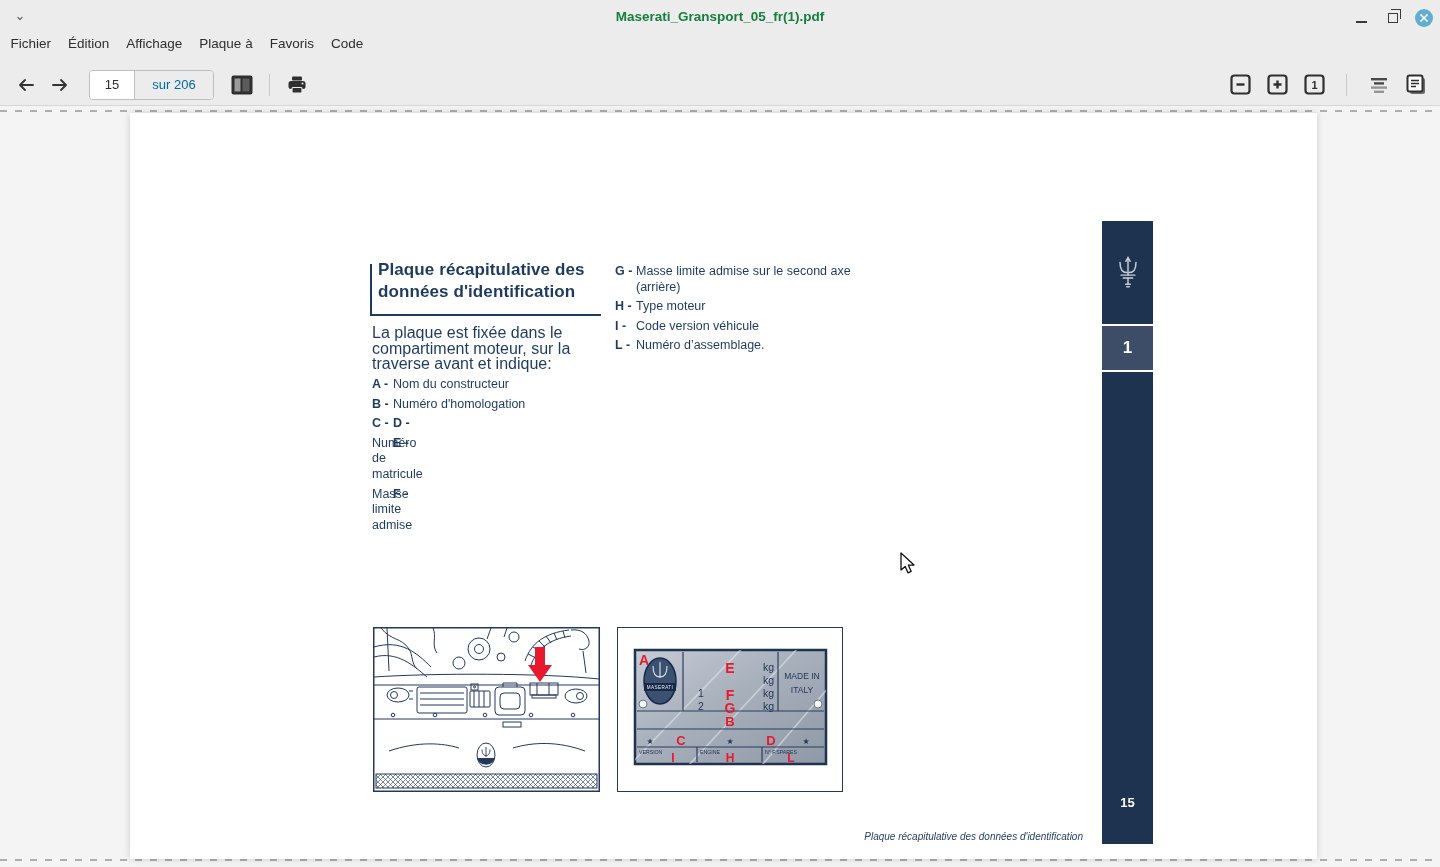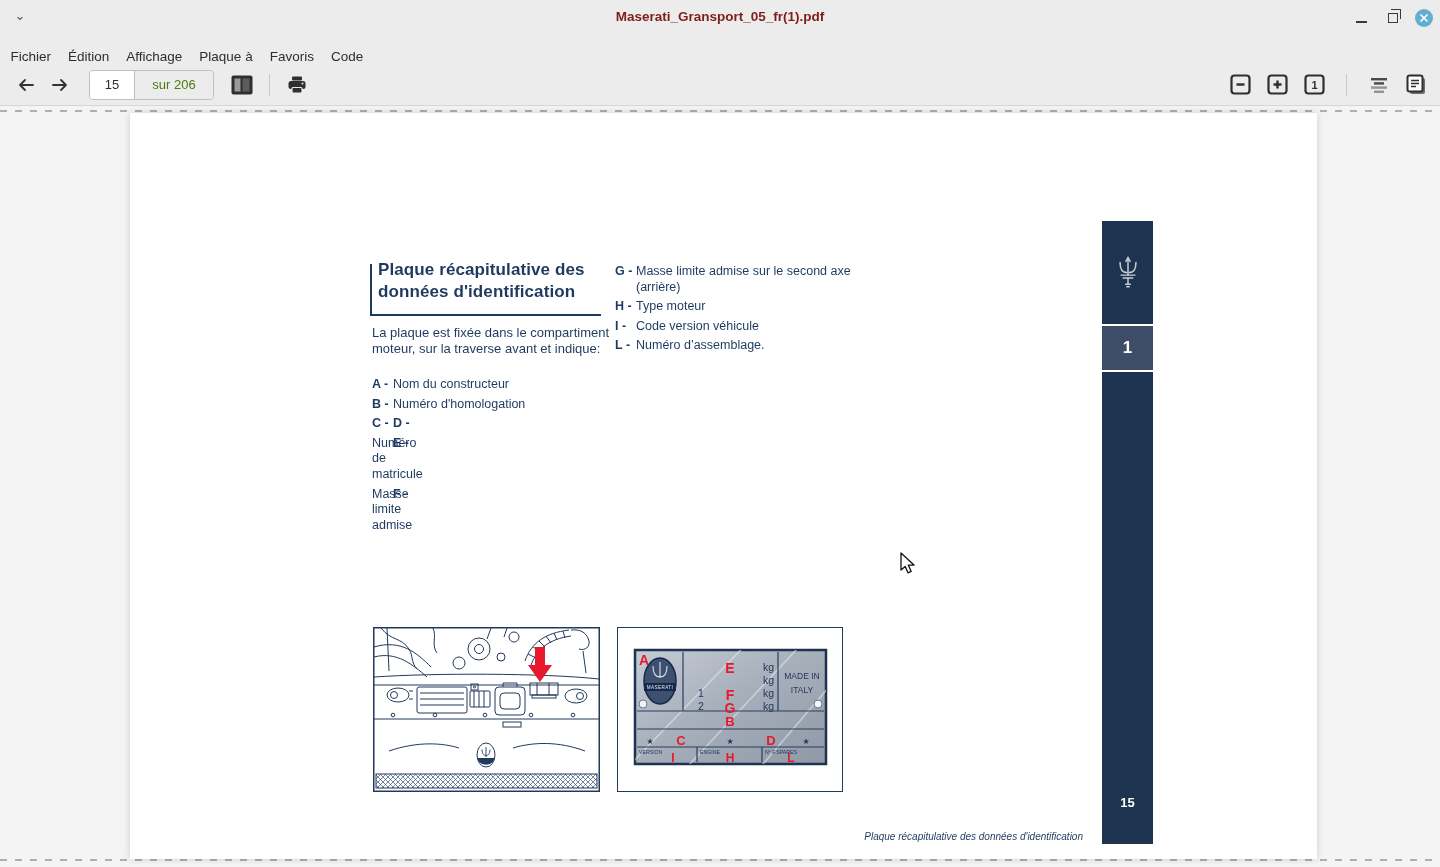--- a/index.html
+++ b/index.html
@@ -9,7 +9,7 @@
   
   .titlebar { position:relative; height:36px; background:#ececec; }
   .titlebar .title { position:absolute; left:0; right:0; top:9px; text-align:center;
-    font-size:13.5px; font-weight:bold; color:#7f1d1d; }
+    font-size:13.5px; font-weight:bold; color:#15803d; }
   .chevron-btn { position:absolute; left:10px; top:10px; width:20px; height:16px; color:#555;
     font-size:13px; line-height:12px; text-align:center; cursor:default; }
   .win-btn { position:absolute; top:9px; width:18px; height:18px; display:flex; align-items:center; justify-content:center; }

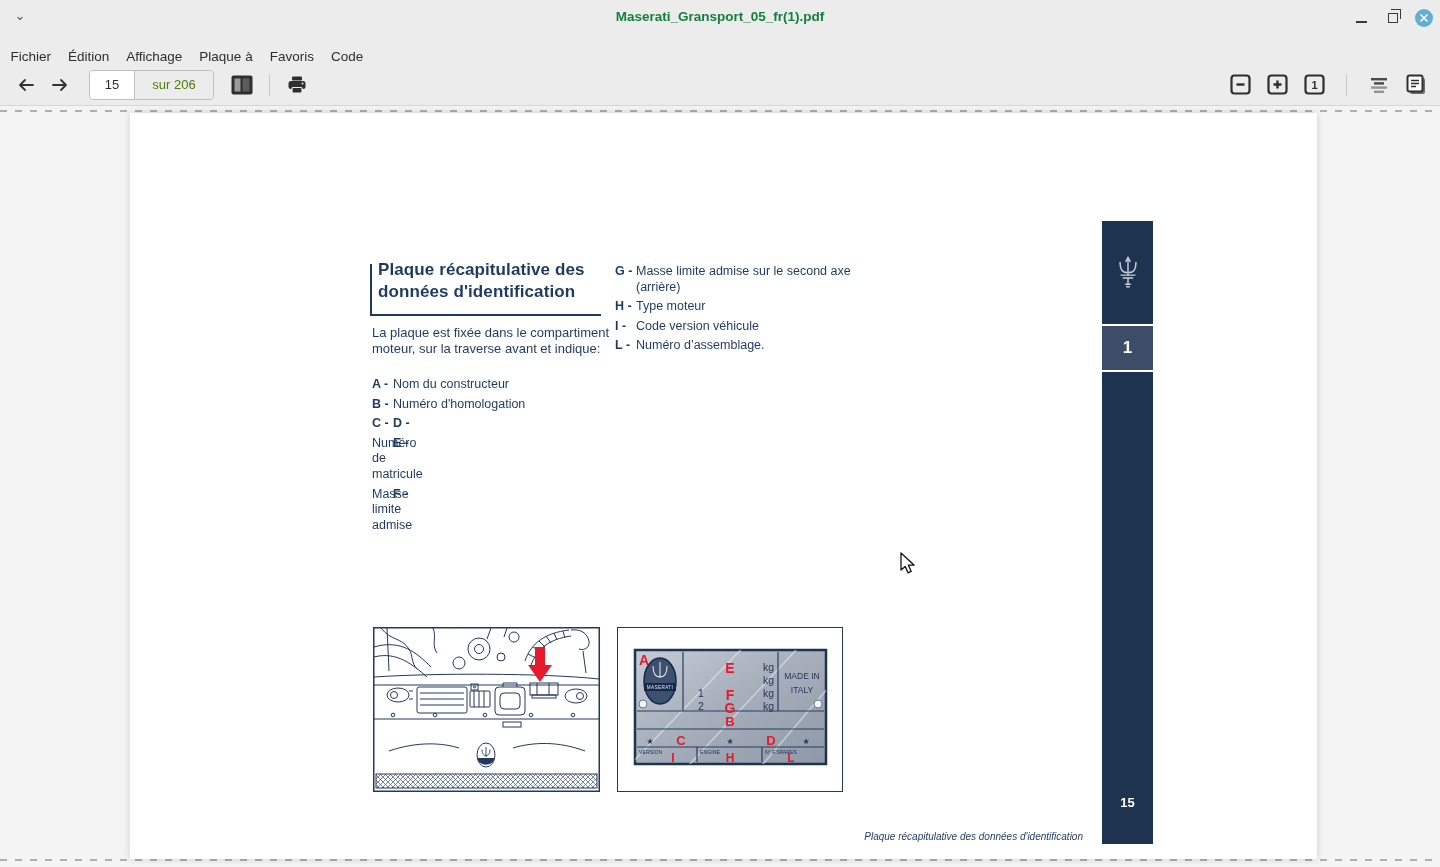--- a/index.html
+++ b/index.html
@@ -22,7 +22,7 @@
   .btn-close svg { display:block; }
 
   
-  .menubar { display:flex; height:28px; padding-left:2px; background:#ececec; align-items:flex-end; }
+  .menubar { display:flex; height:28px; padding-left:2px; background:#ececec; align-items:flex-start; }
   .menu-item { padding:0 8.5px; font-size:13.5px; color:#2e2e2e; }
 
   

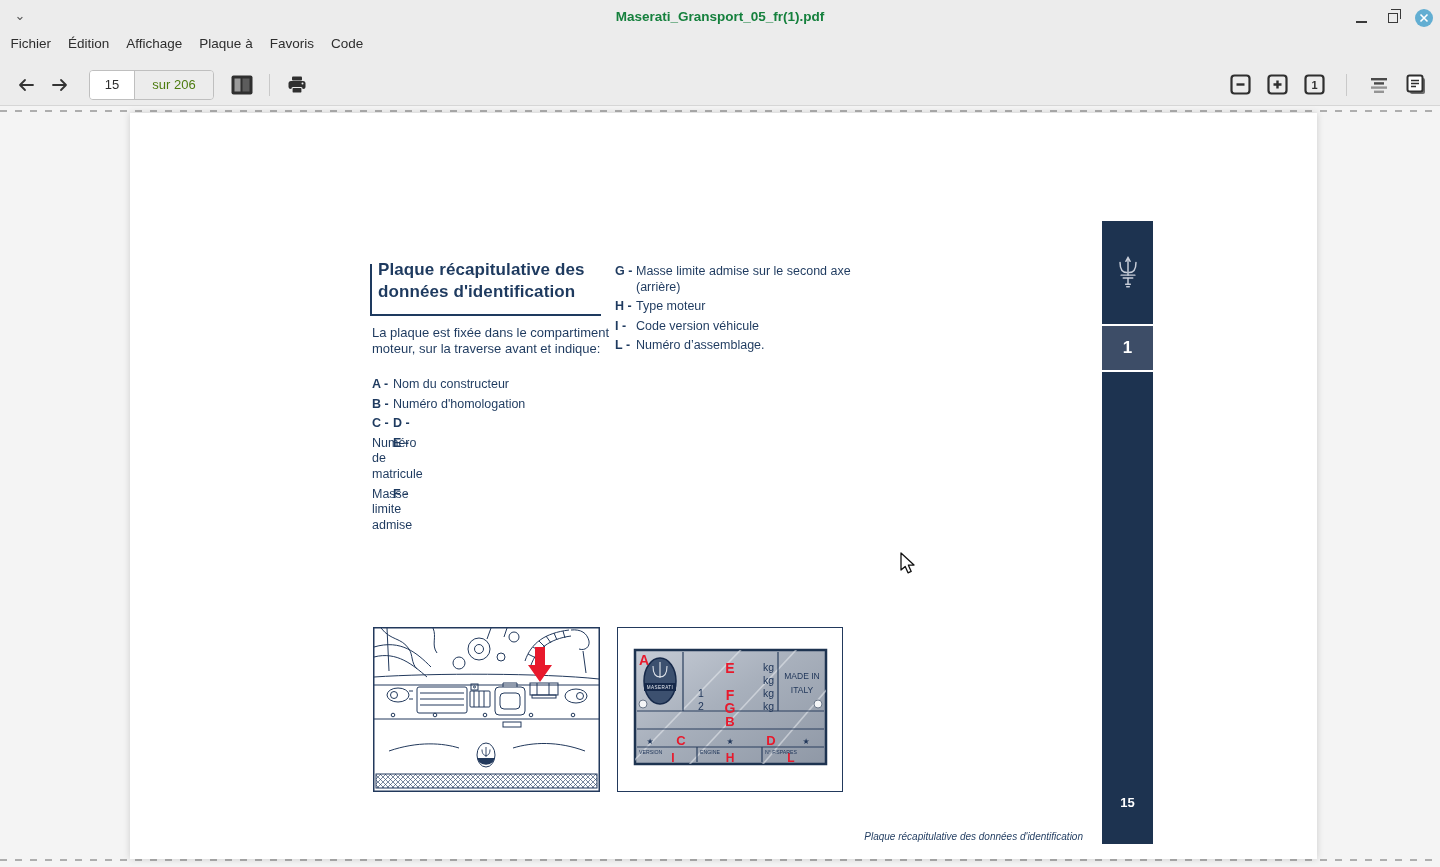--- a/index.html
+++ b/index.html
@@ -33,7 +33,7 @@
   .page-input { width:44px; height:100%; border:none; outline:none; background:#fff; text-align:center;
     font-size:13px; color:#2d2d2d; font-family:"Liberation Sans",sans-serif; }
   .page-total { width:79px; display:flex; align-items:center; justify-content:center;
-    border-left:1px solid #bfbfbf; color:#4d7c0f; font-size:13px; background:#ececec; }
+    border-left:1px solid #bfbfbf; color:#0369a1; font-size:13px; background:#ececec; }
   .tb-sep { width:1px; height:22px; background:#c9c9c9; margin:0 10px; }
   .tb-right { margin-left:auto; display:flex; align-items:center; gap:7px; }
   .zoom-box { width:30px; height:30px; display:flex; align-items:center; justify-content:center; }

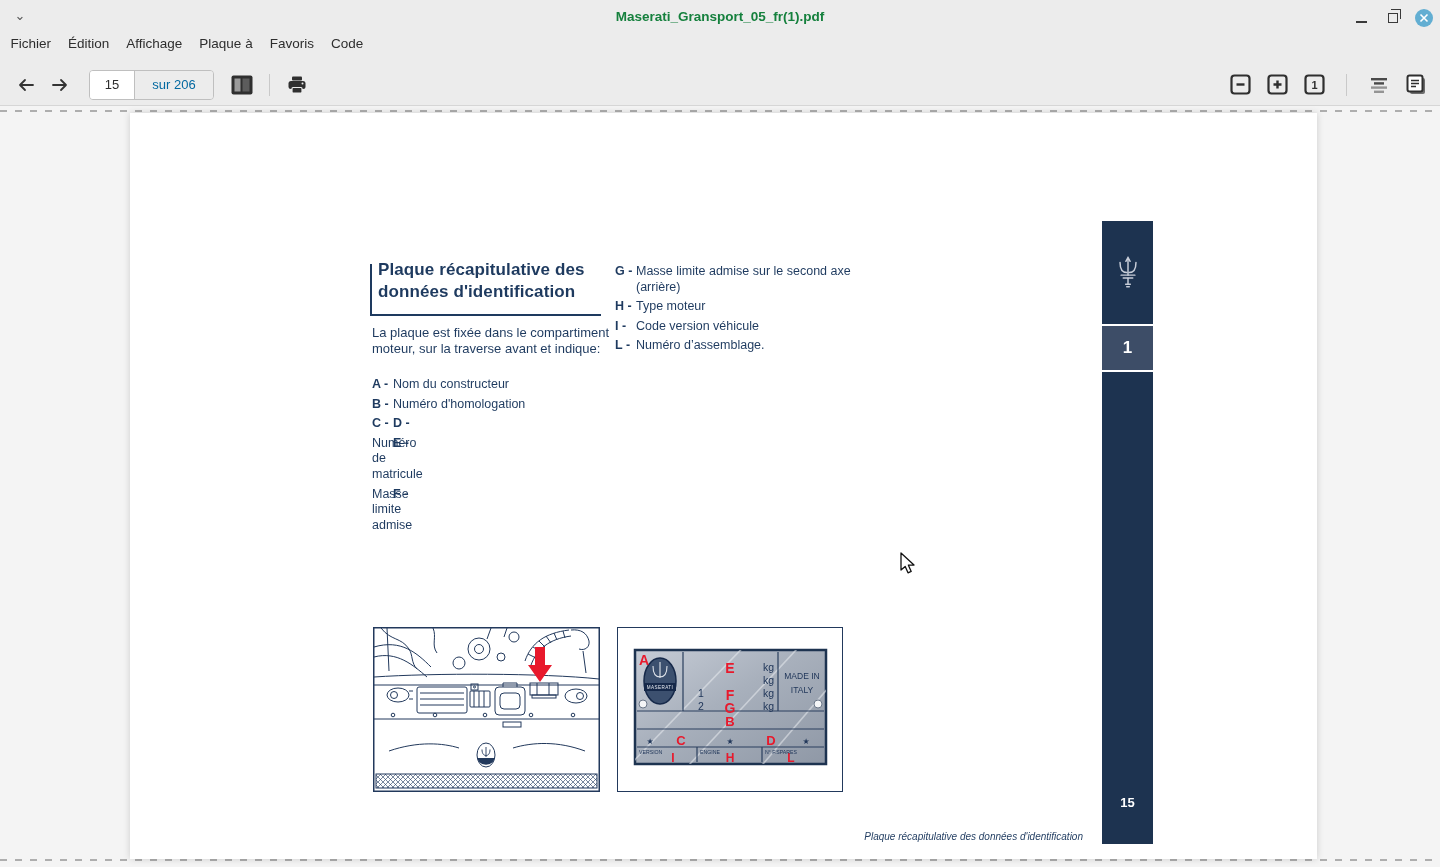--- a/index.html
+++ b/index.html
@@ -51,7 +51,7 @@
   .heading-hline { position:absolute; left:240px; top:201px; width:231px; height:2px; background:#1e3a5f; }
   .heading { position:absolute; left:248px; top:146px; font-size:17px; font-weight:bold;
     line-height:21.5px; color:#1e3a5f; letter-spacing:0.1px; }
-  .intro { position:absolute; left:242px; top:212px; width:238px; font-size:13px; line-height:15.6px; }
+  .intro { position:absolute; left:242px; top:212px; width:238px; font-size:16px; line-height:15.6px; }
   .id-list { position:absolute; display:grid; grid-template-columns:21px 1fr; row-gap:4px; font-size:12.5px; line-height:15.6px; }
   .list-left { left:242px; top:264px; width:236px; }
   .list-right { left:485px; top:151px; width:236px; }

